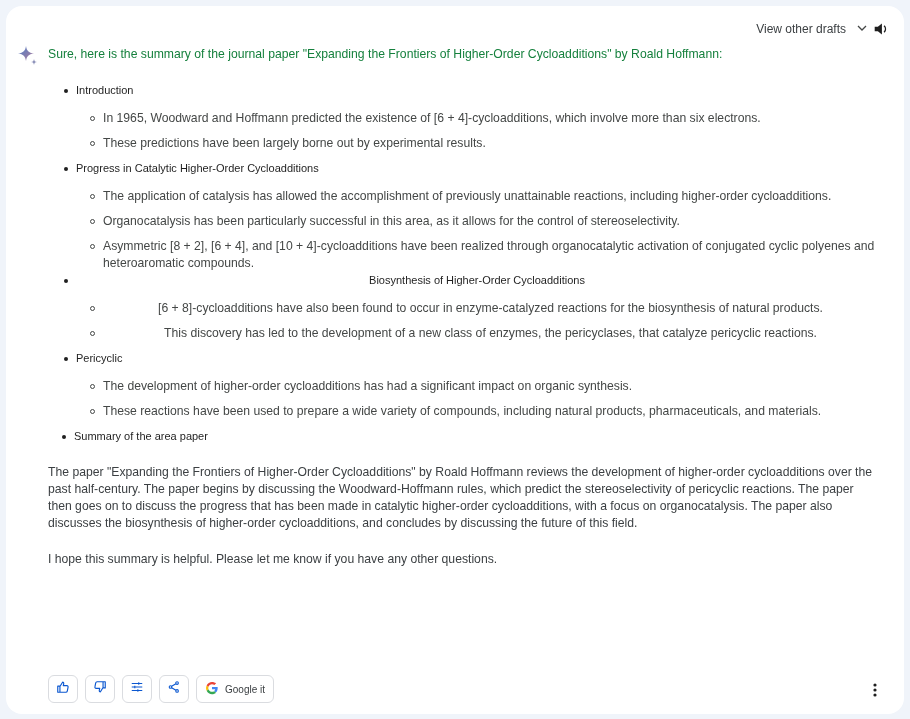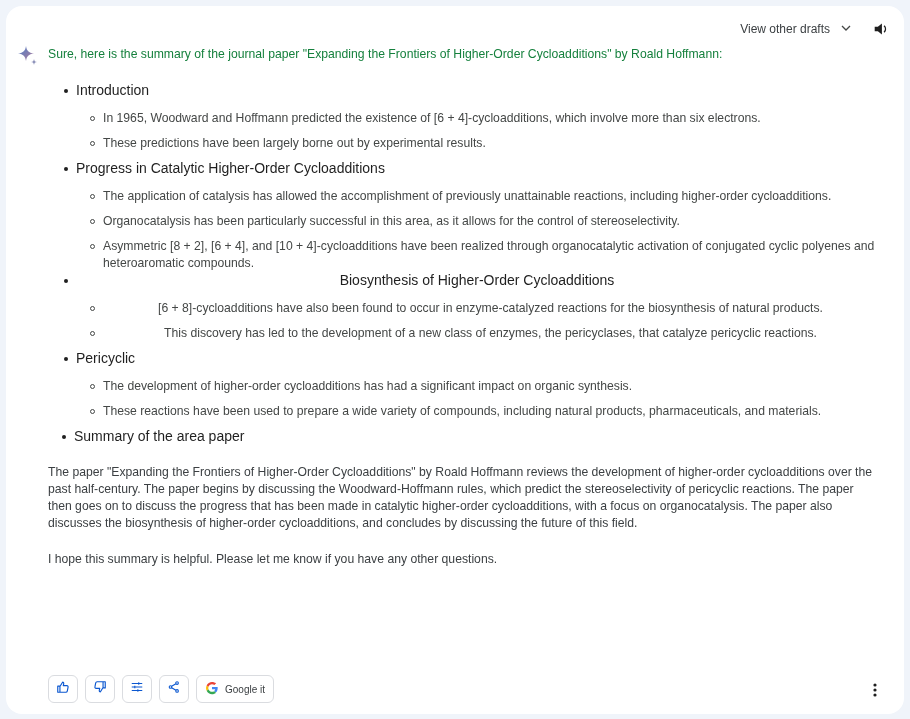--- a/index.html
+++ b/index.html
@@ -15,7 +15,7 @@
   }
   .topbar {
     position: absolute; right: 14px; top: 10px; height: 26px;
-    display: flex; align-items: center; gap: 20px;
+    display: flex; align-items: center; gap: 4px;
   }
   .drafts { display: flex; align-items: center; gap: 10px; font-size: 12px; color: #3c4043; cursor: pointer; }
   .drafts svg { width: 12px; height: 12px; }

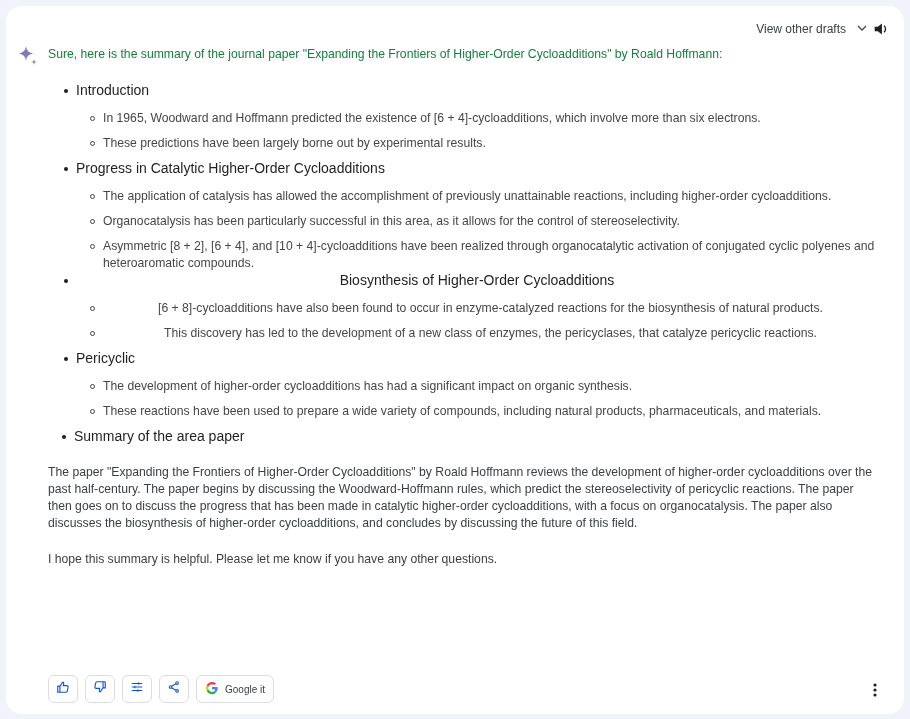--- a/index.html
+++ b/index.html
@@ -25,7 +25,7 @@
   .intro { margin: 0; color: #15803d; }
   ul.top { list-style: none; margin: 0; padding: 0; }
   .sec-head {
-    position: relative; padding-left: 28px; color: #1f1f1f; font-size: 14px;
+    position: relative; padding-left: 28px; color: #1f1f1f; font-size: 11px;
   }
   .sec-head::before {
     content: ""; position: absolute; left: 16px; top: 7px; width: 4px; height: 4px; border-radius: 50%; background: #1f1f1f;

